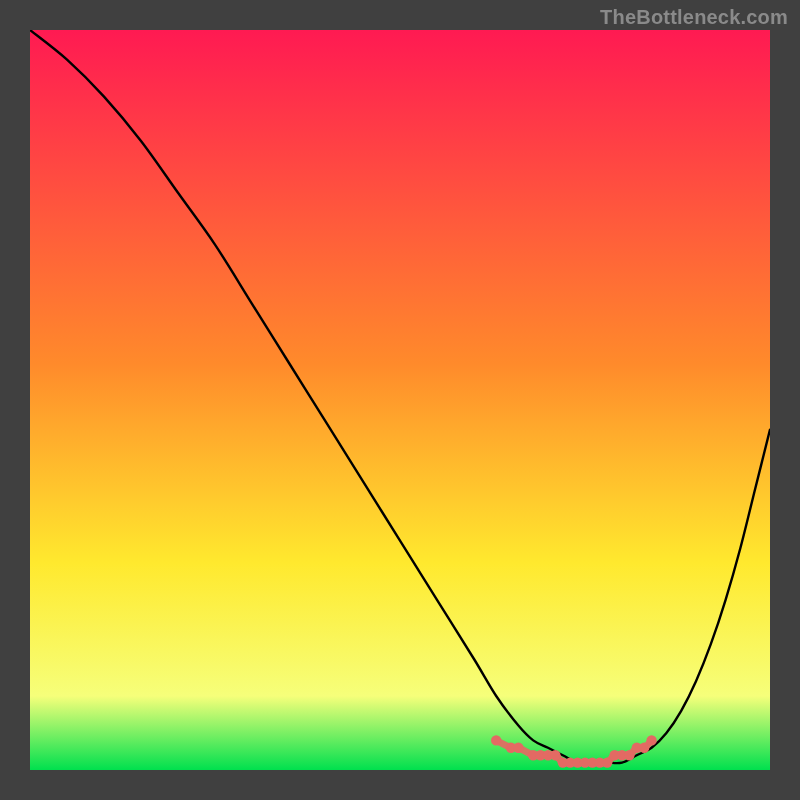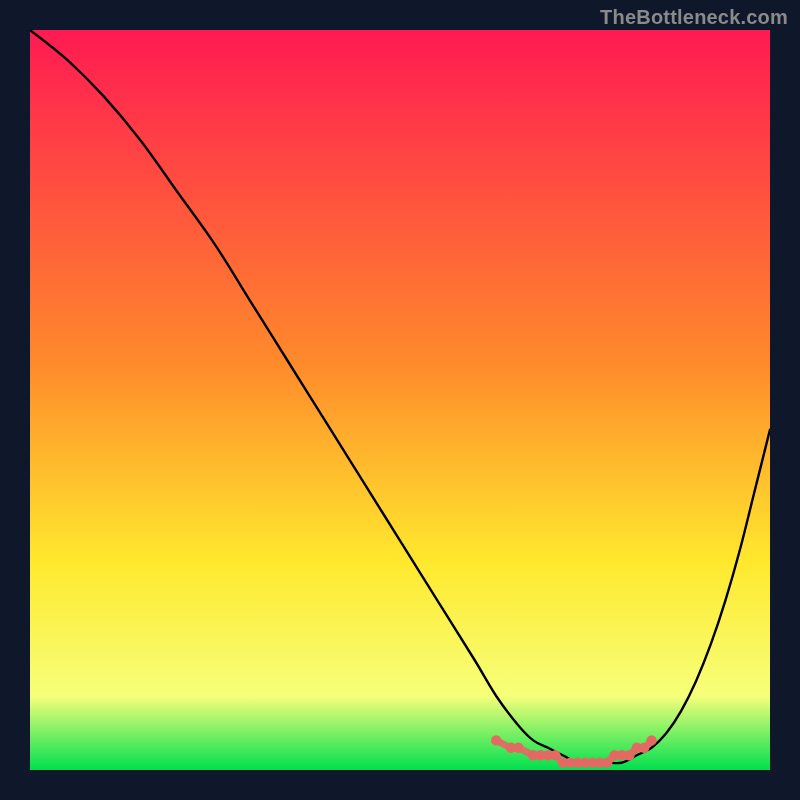--- a/index.html
+++ b/index.html
@@ -14,7 +14,7 @@
     position: relative;
     width: 800px;
     height: 800px;
-    background: #0f172a;
+    background: #404040;
   }
   .plot-area {
     position: absolute;

